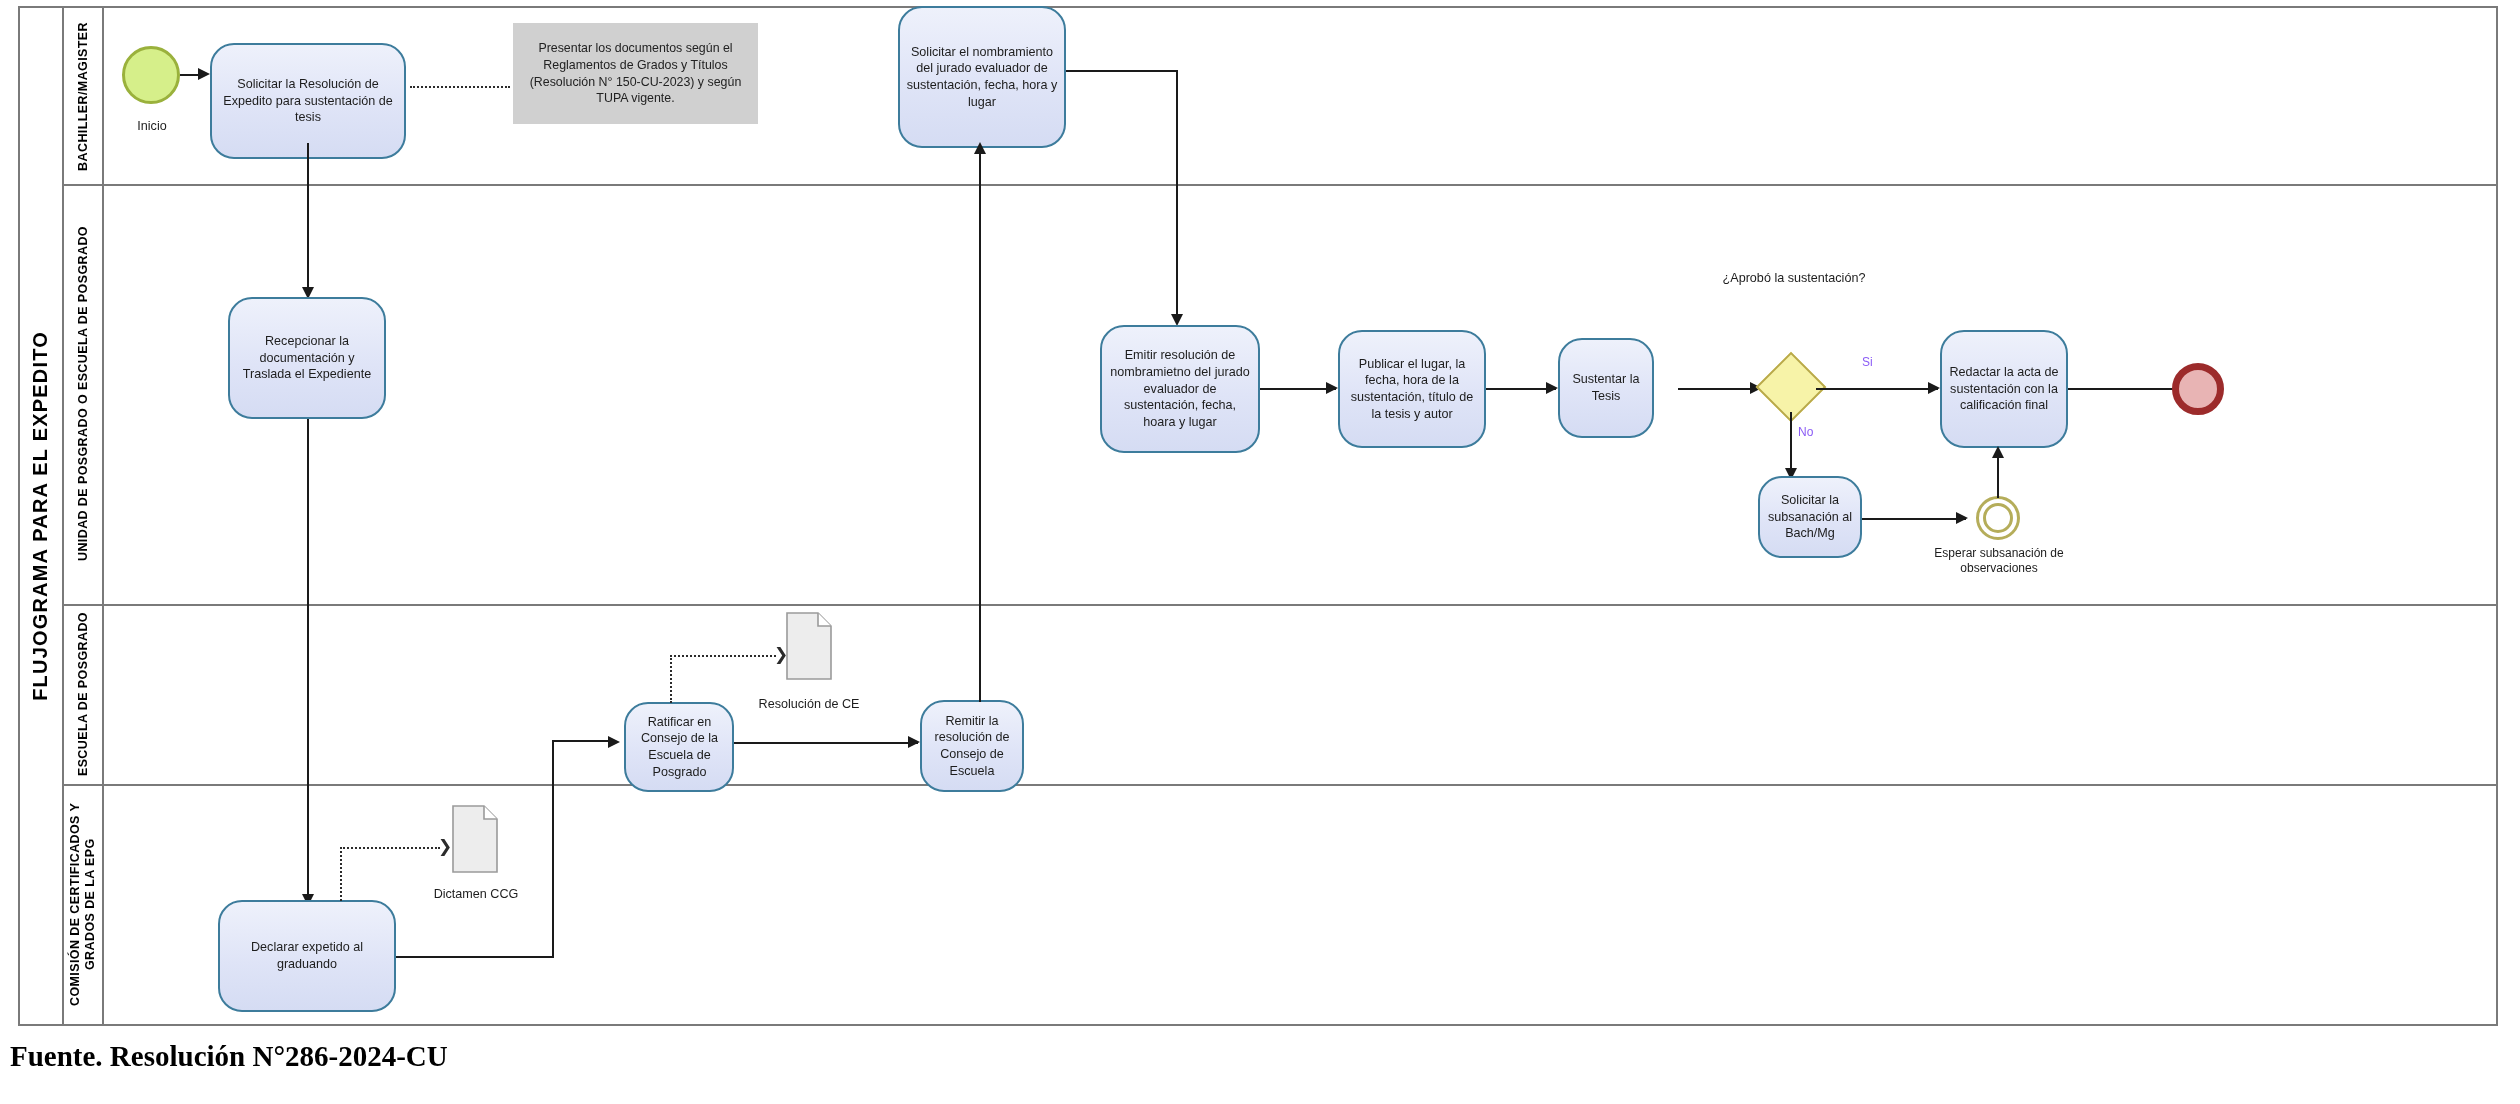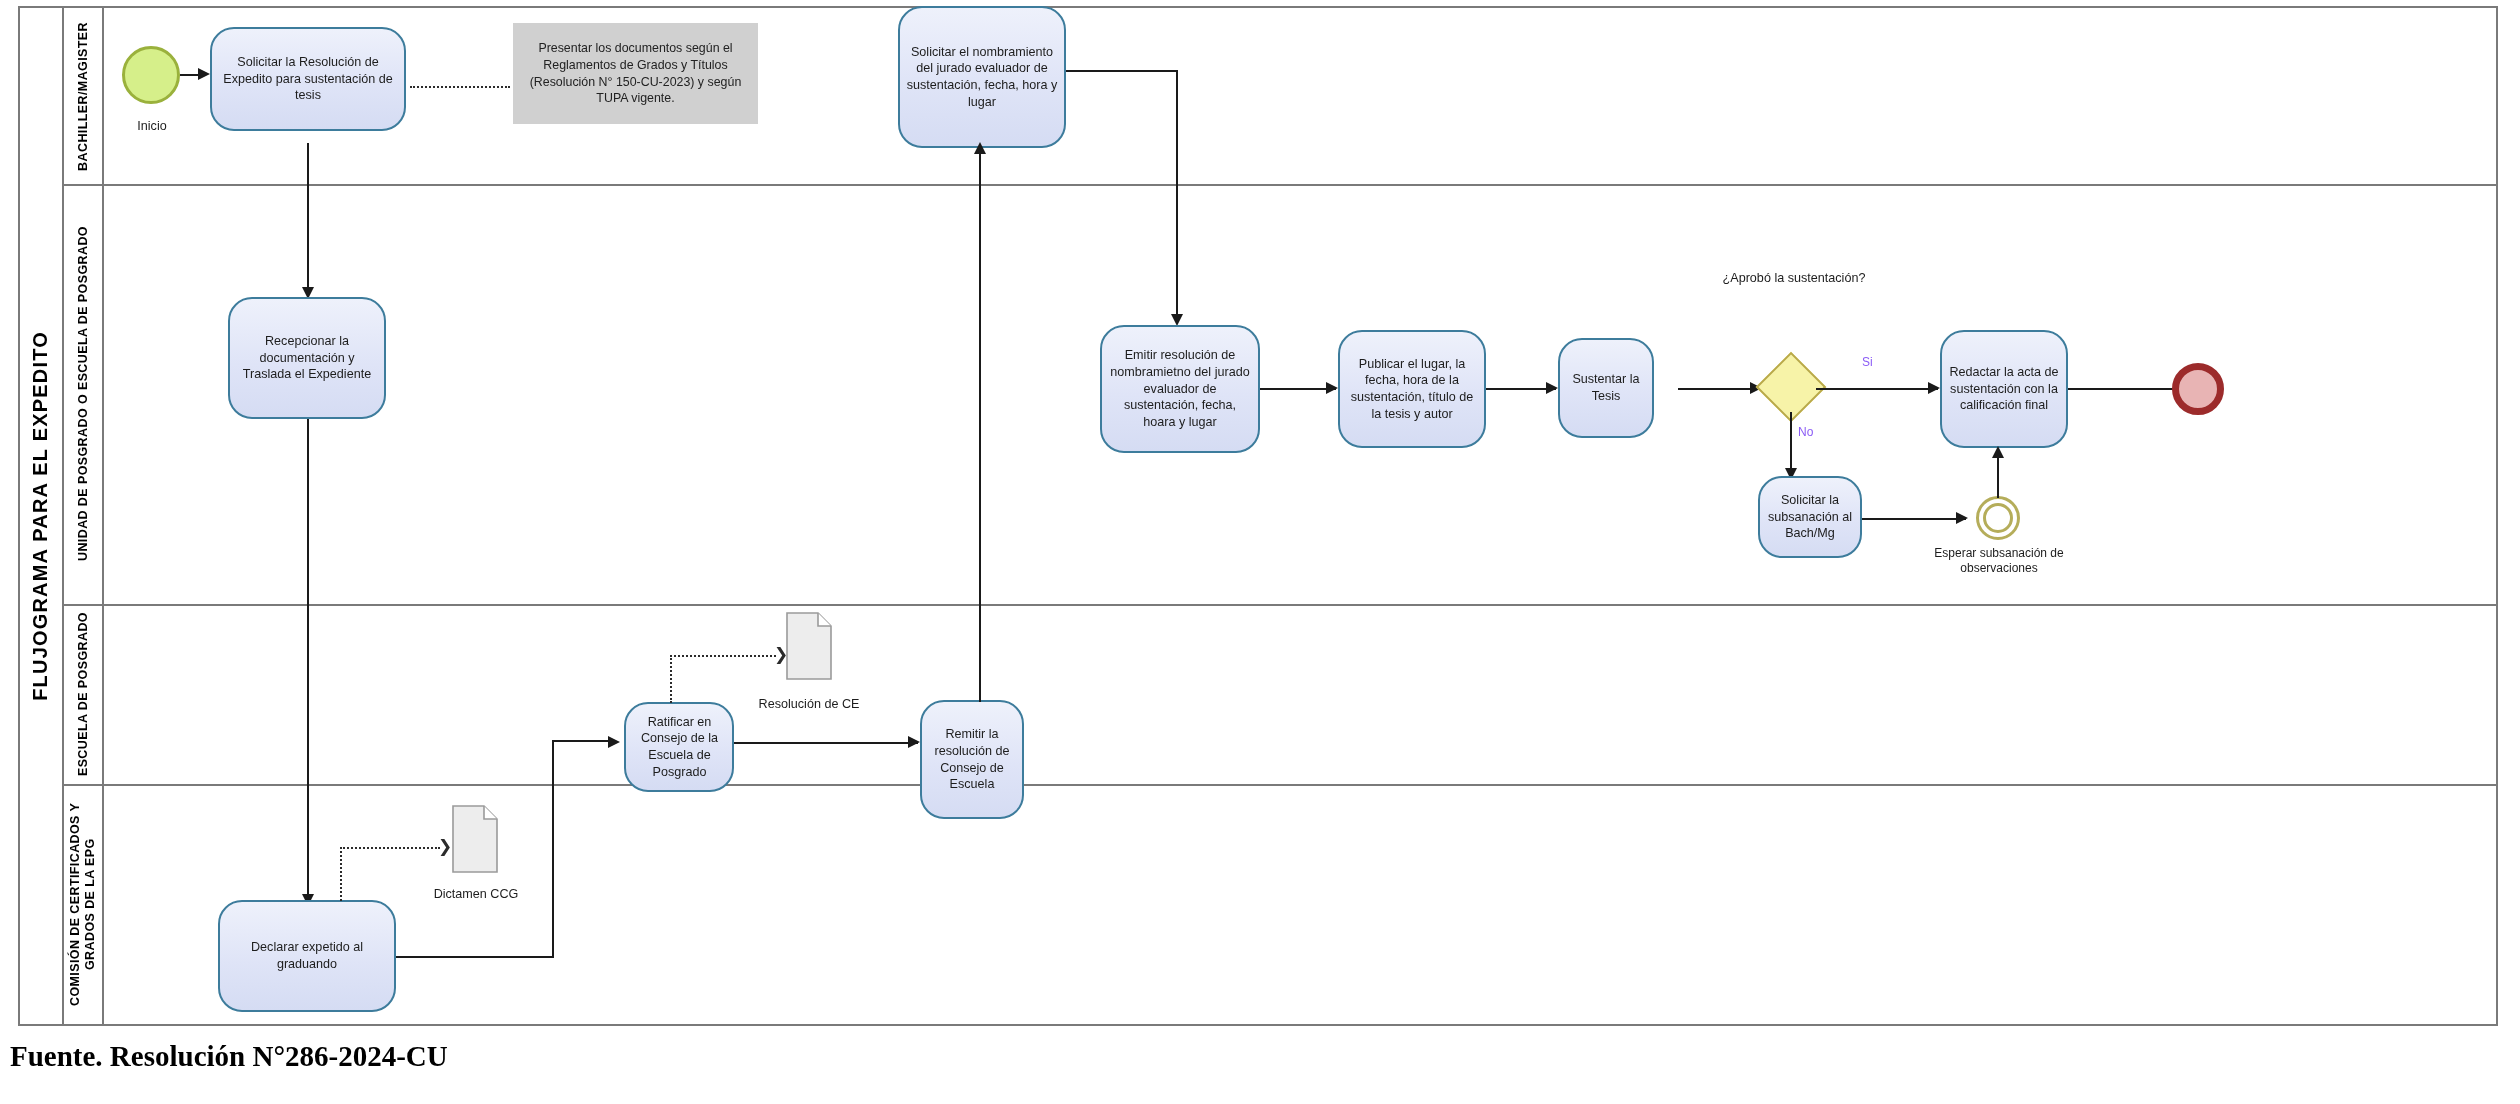--- a/index.html
+++ b/index.html
@@ -89,7 +89,7 @@
   <div class="flow h" style="left:180px;top:74px;width:24px;"></div>
   <div class="arrow right" style="left:198px;top:68px;"></div>
 
-  <div class="task" style="left:210px;top:27px;width:196px;height:104px;">Solicitar la Resolución de Expedito para sustentación de tesis</div>
+  <div class="task" style="left:210px;top:43px;width:196px;height:116px;">Solicitar la Resolución de Expedito para sustentación de tesis</div>
 
   <div class="dotted" style="left:410px;top:86px;width:100px;"></div>
 

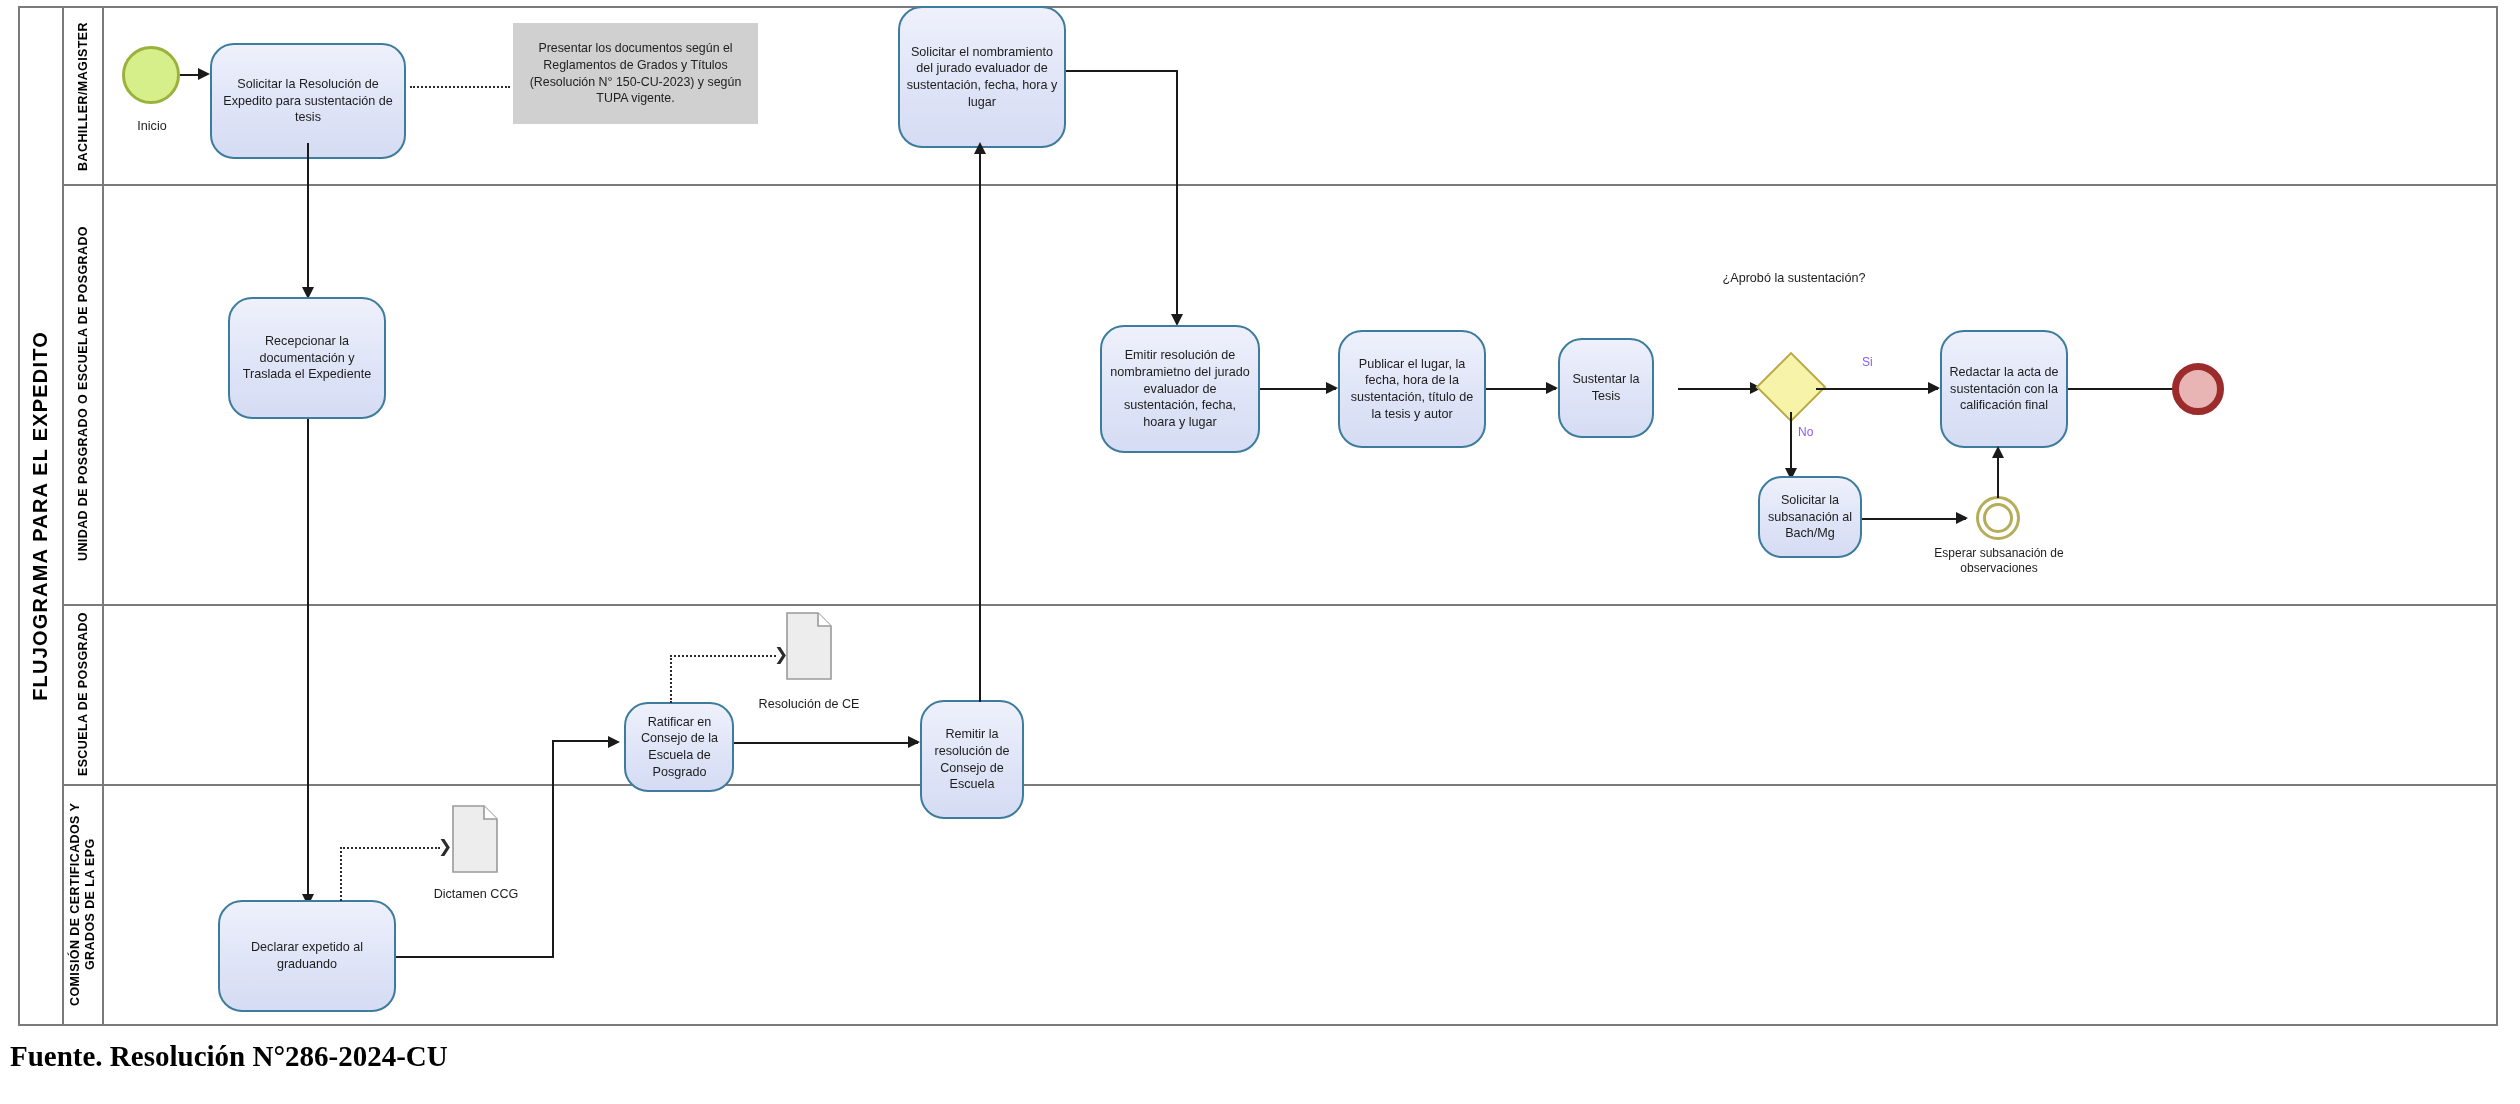--- a/index.html
+++ b/index.html
@@ -172,7 +172,7 @@
   <div class="flow h" style="left:734px;top:742px;width:184px;"></div>
   <div class="arrow right" style="left:908px;top:736px;"></div>
 
-  <div class="task" style="left:920px;top:700px;width:104px;height:119px;">Remitir la resolución de Consejo de Escuela</div>
+  <div class="task" style="left:920px;top:700px;width:104px;height:92px;">Remitir la resolución de Consejo de Escuela</div>
 
   <div class="flow v" style="left:979px;top:152px;height:550px;"></div>
   <div class="arrow up" style="left:974px;top:142px;"></div>

